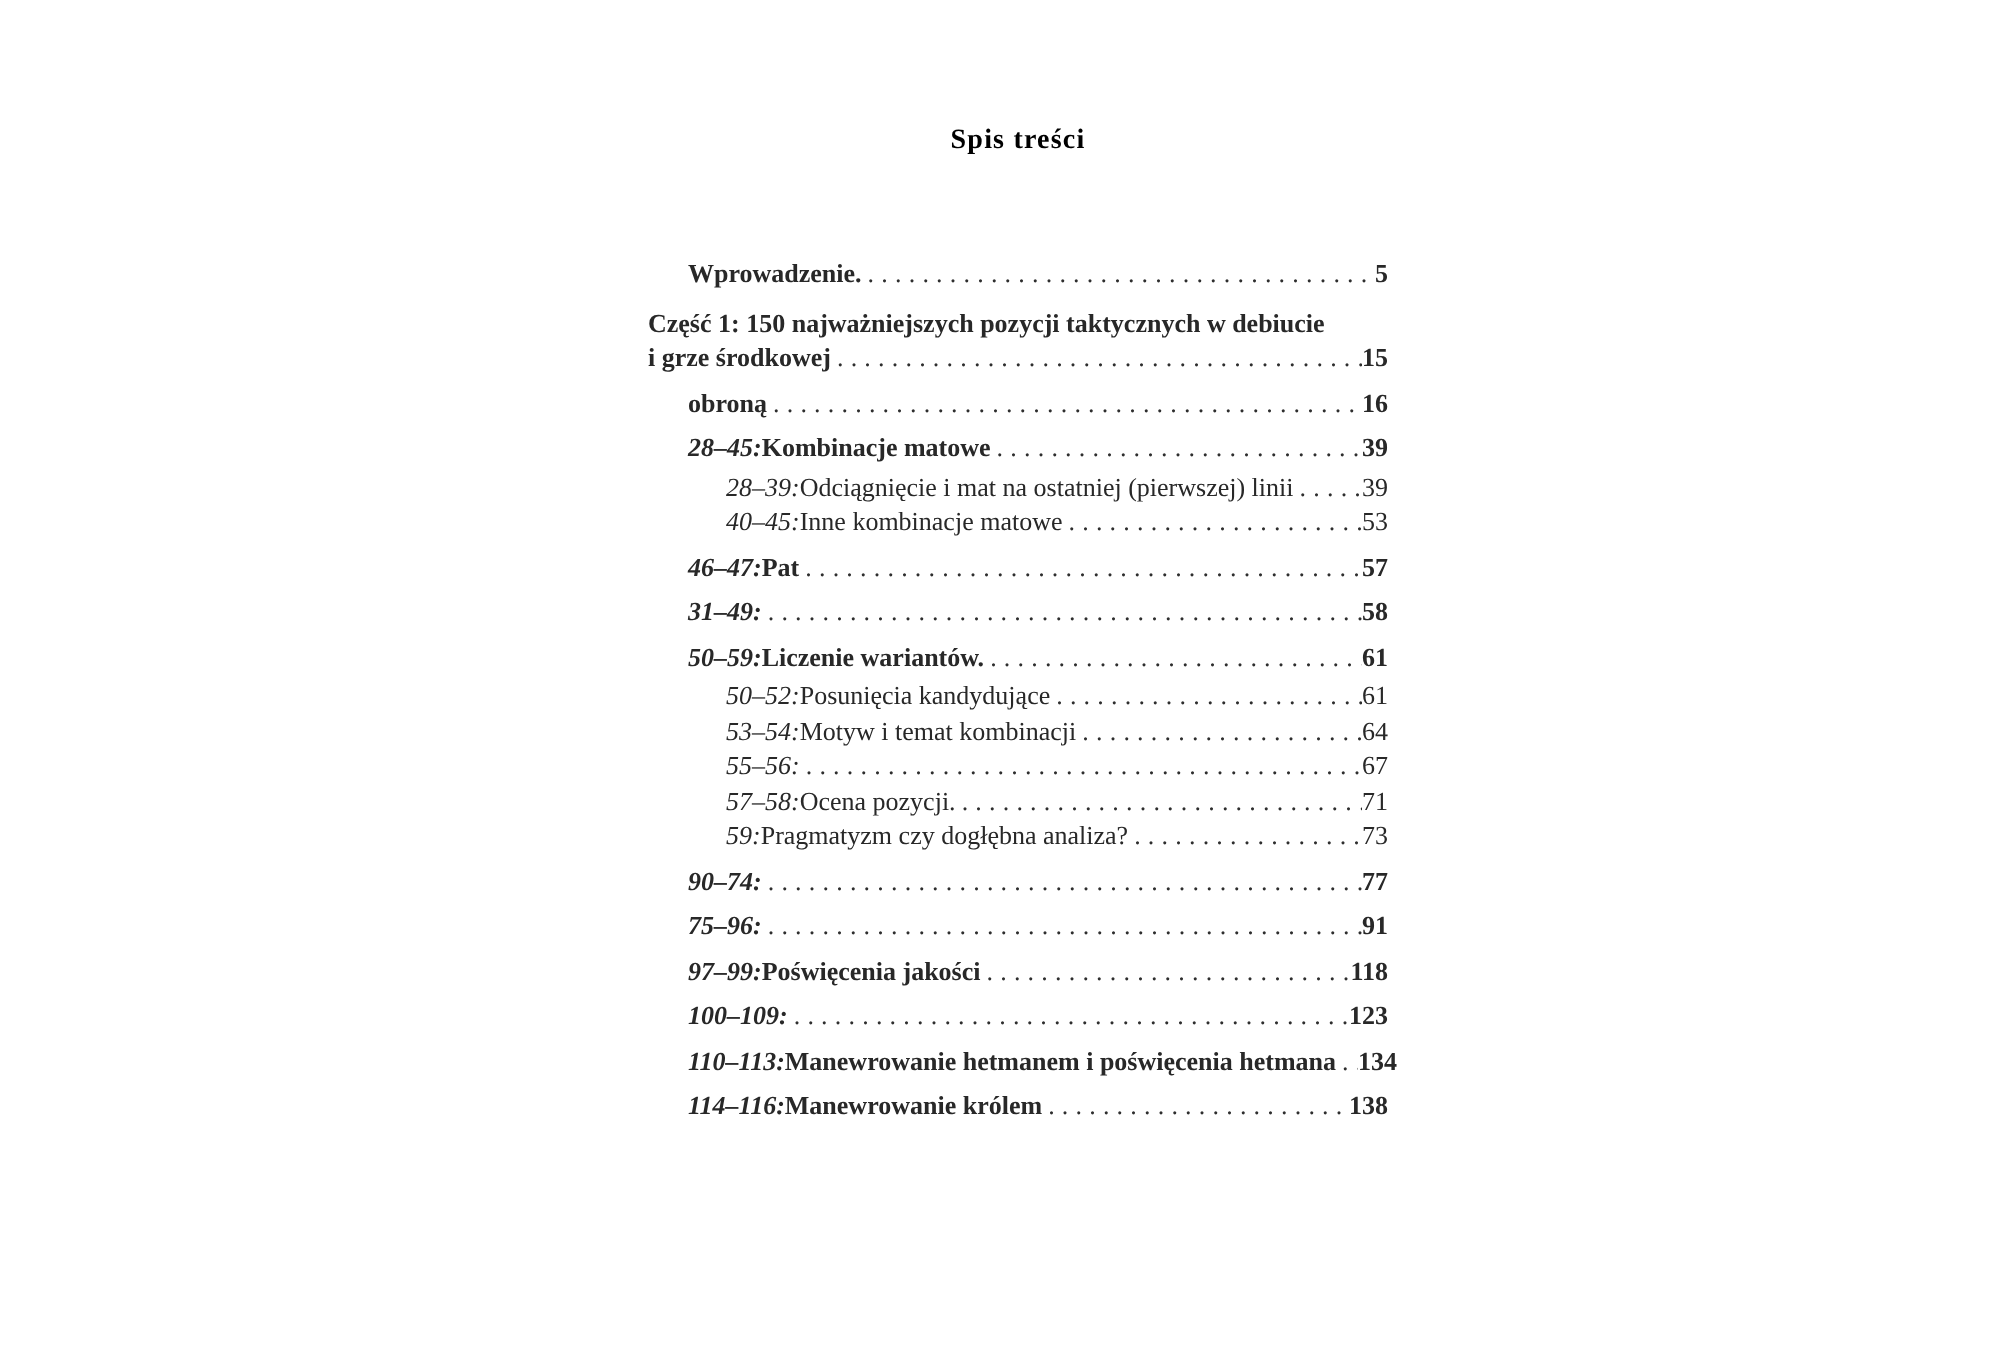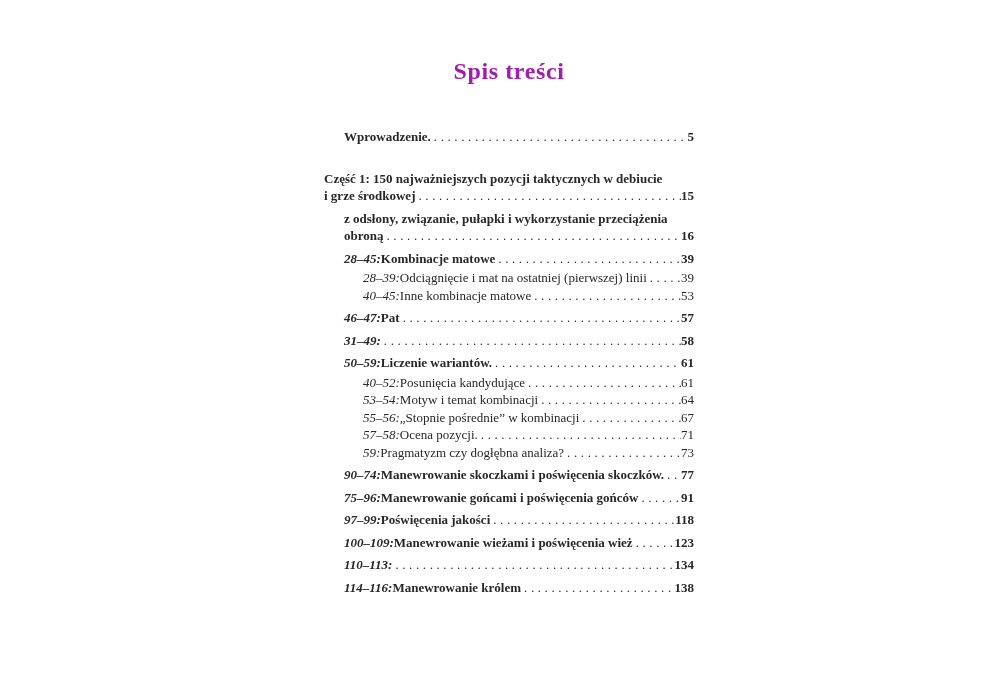--- a/index.html
+++ b/index.html
@@ -25,11 +25,11 @@
   }
   .page-title {
     margin: 0;
-    font-size: 24px;
+    font-size: 14px;
     line-height: 28px;
     font-weight: bold;
     text-align: center;
-    color: #a21caf;
+    color: #000000;
     letter-spacing: 0.6px;
   }
   .toc {

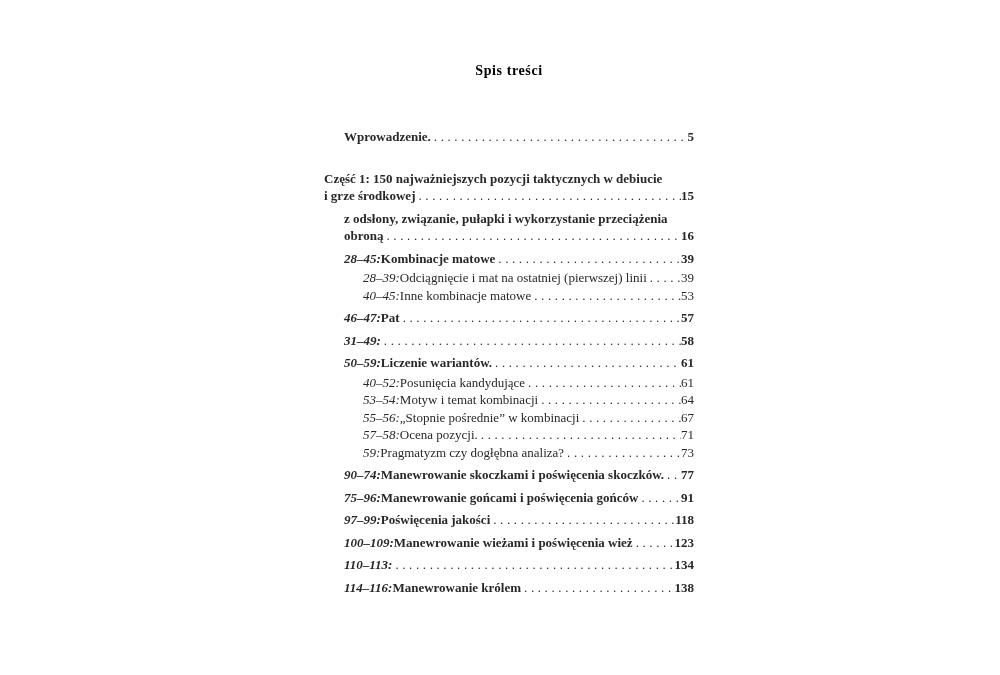--- a/index.html
+++ b/index.html
@@ -44,7 +44,7 @@
   .entry.lvl0 { margin-left: 0; }
   .entry.lvl1 { margin-left: 20px; }
   .entry.lvl2 { margin-left: 39px; }
-  .entry.gap-l { margin-top: 24px; }
+  .entry.gap-l { margin-top: 7px; }
   .entry.gap-m { margin-top: 5px; }
   .entry.gap-s { margin-top: 2px; }
   .line {

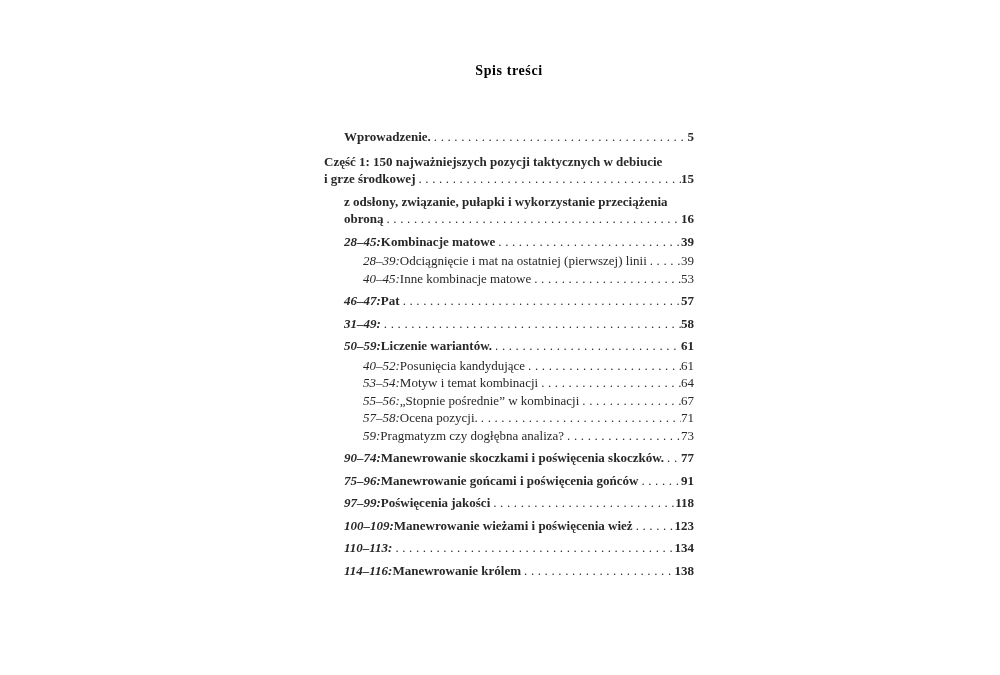--- a/index.html
+++ b/index.html
@@ -96,7 +96,6 @@
           </div>
         </div>
         <div class="entry lvl1 w-bold gap-m">
-          <div class="line"><span>z odsłony, związanie, pułapki i wykorzystanie przeciążenia</span></div>
           <div class="line lastline">
             <span>obroną</span>
             <span class="dots">..........................................................................................</span>

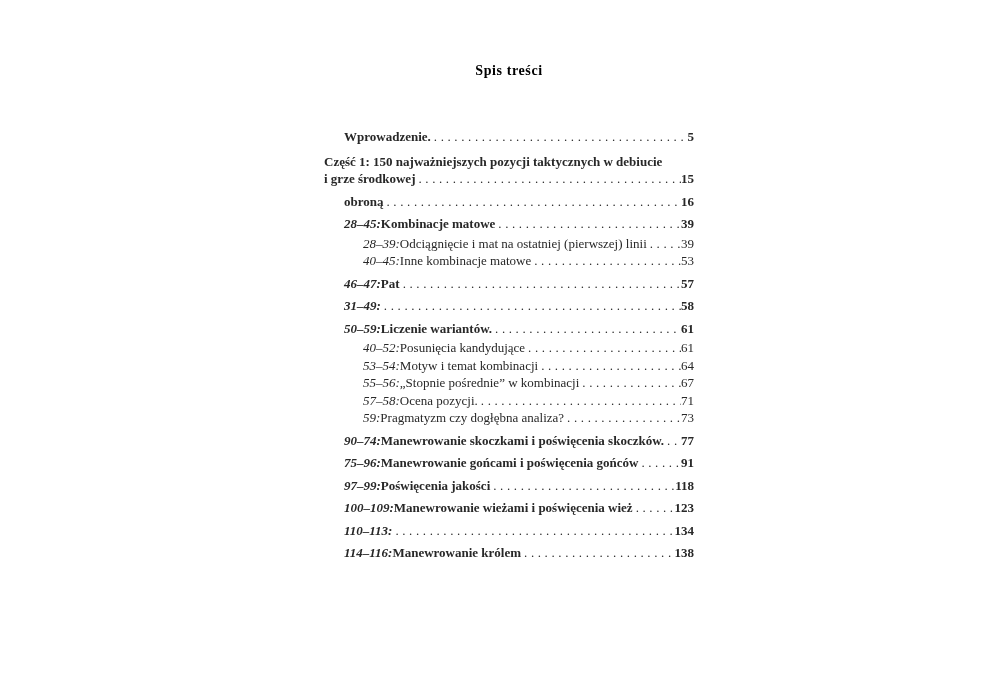--- a/index.html
+++ b/index.html
@@ -151,7 +151,7 @@
         </div>
         <div class="entry lvl2 gap-s">
           <div class="line lastline">
-            <span class="num">40–52: </span>
+            <span class="num">50–52: </span>
             <span>Posunięcia kandydujące</span>
             <span class="dots">..........................................................................................</span>
             <span class="pg">61</span>

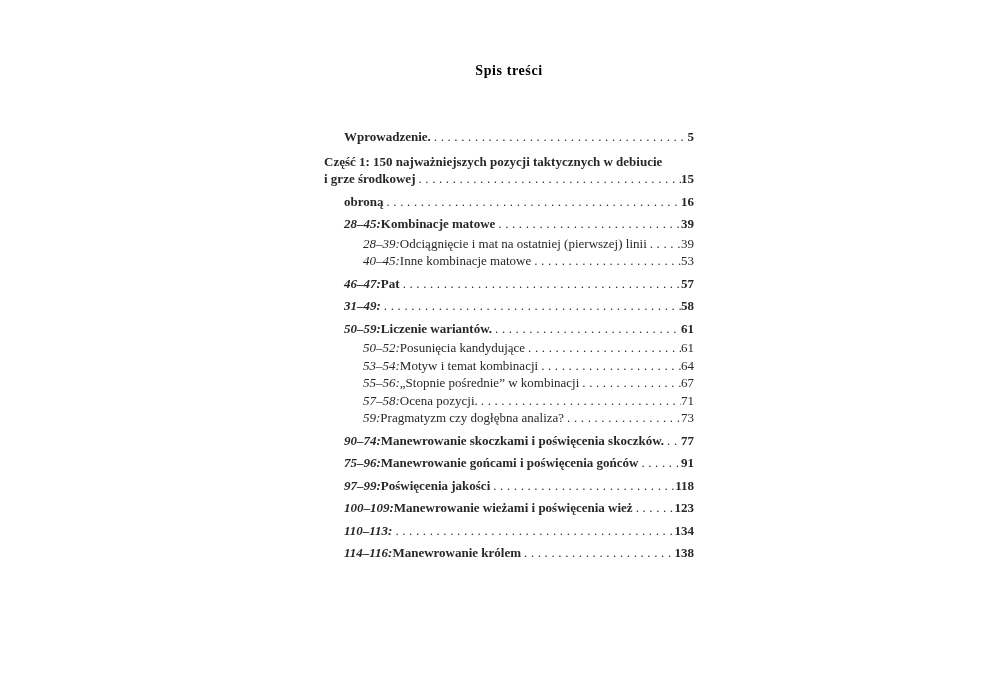--- a/index.html
+++ b/index.html
@@ -168,7 +168,6 @@
         <div class="entry lvl2">
           <div class="line lastline">
             <span class="num">55–56: </span>
-            <span>„Stopnie pośrednie” w kombinacji</span>
             <span class="dots">..........................................................................................</span>
             <span class="pg">67</span>
           </div>

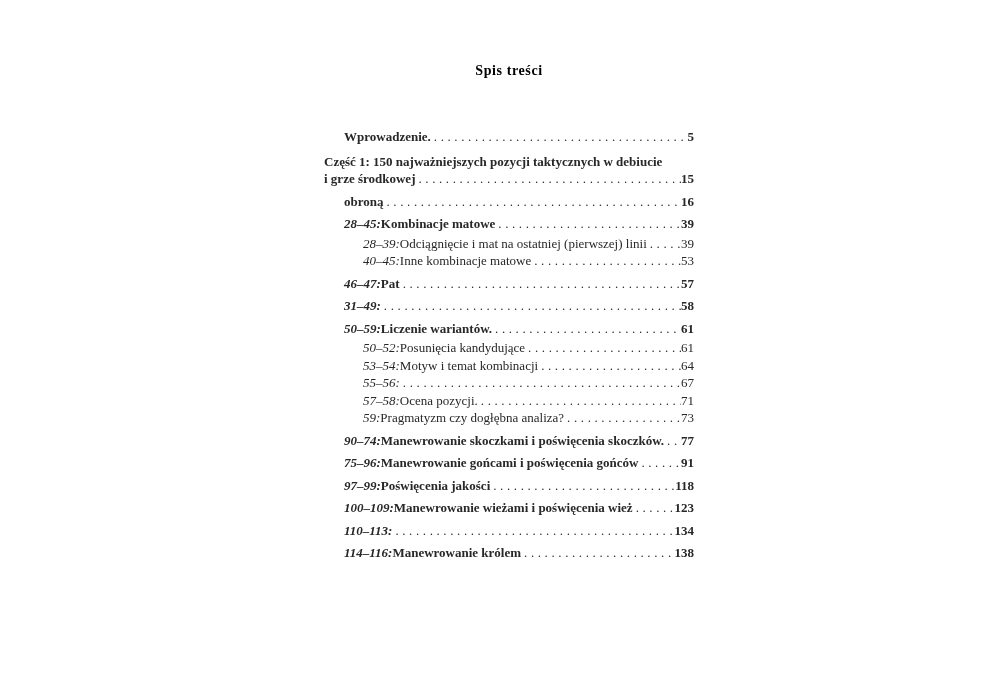--- a/index.html
+++ b/index.html
@@ -191,7 +191,6 @@
         <div class="entry lvl1 w-bold gap-m">
           <div class="line lastline">
             <span class="num">90–74: </span>
-            <span>Manewrowanie skoczkami i poświęcenia skoczków.</span>
             <span class="dots">..........................................................................................</span>
             <span class="pg">77</span>
           </div>

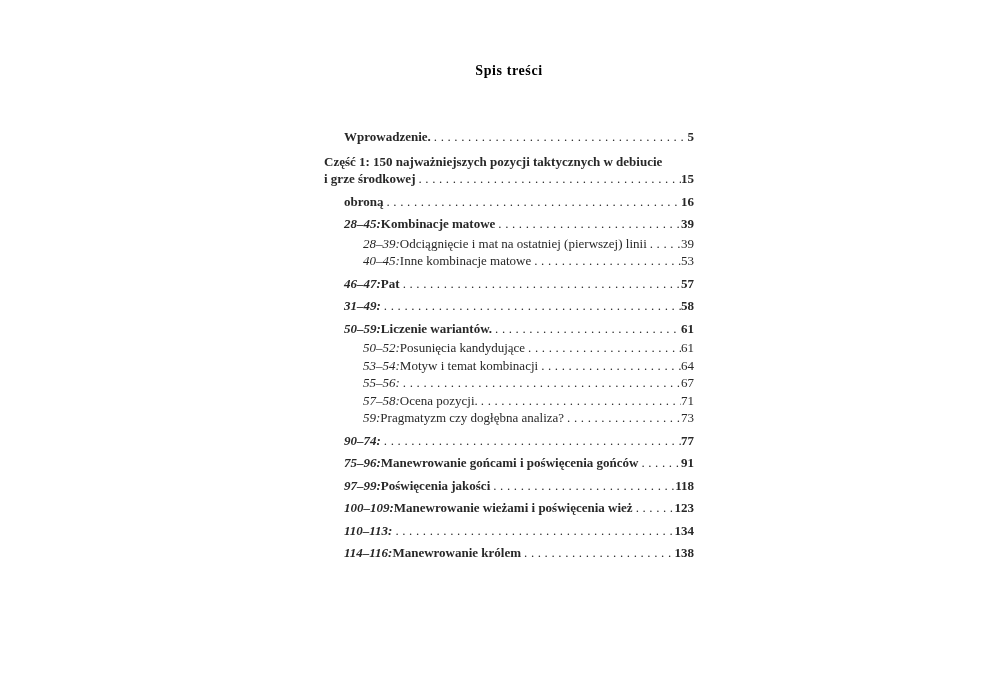--- a/index.html
+++ b/index.html
@@ -198,7 +198,6 @@
         <div class="entry lvl1 w-bold gap-m">
           <div class="line lastline">
             <span class="num">75–96: </span>
-            <span>Manewrowanie gońcami i poświęcenia gońców</span>
             <span class="dots">..........................................................................................</span>
             <span class="pg">91</span>
           </div>

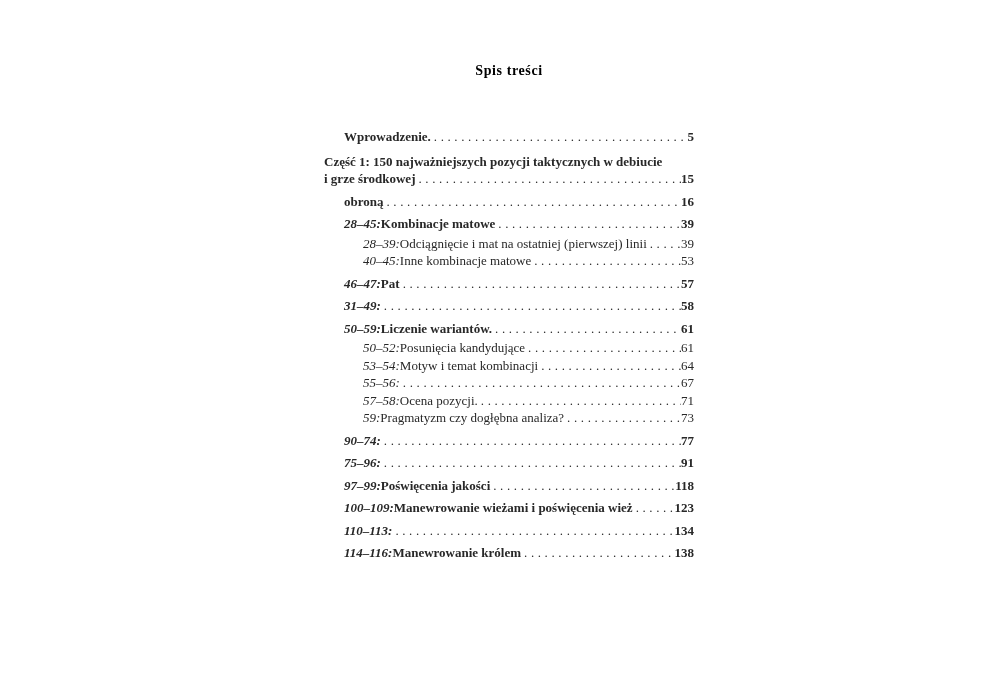--- a/index.html
+++ b/index.html
@@ -213,7 +213,6 @@
         <div class="entry lvl1 w-bold gap-m">
           <div class="line lastline">
             <span class="num">100–109: </span>
-            <span>Manewrowanie wieżami i poświęcenia wież</span>
             <span class="dots">..........................................................................................</span>
             <span class="pg">123</span>
           </div>

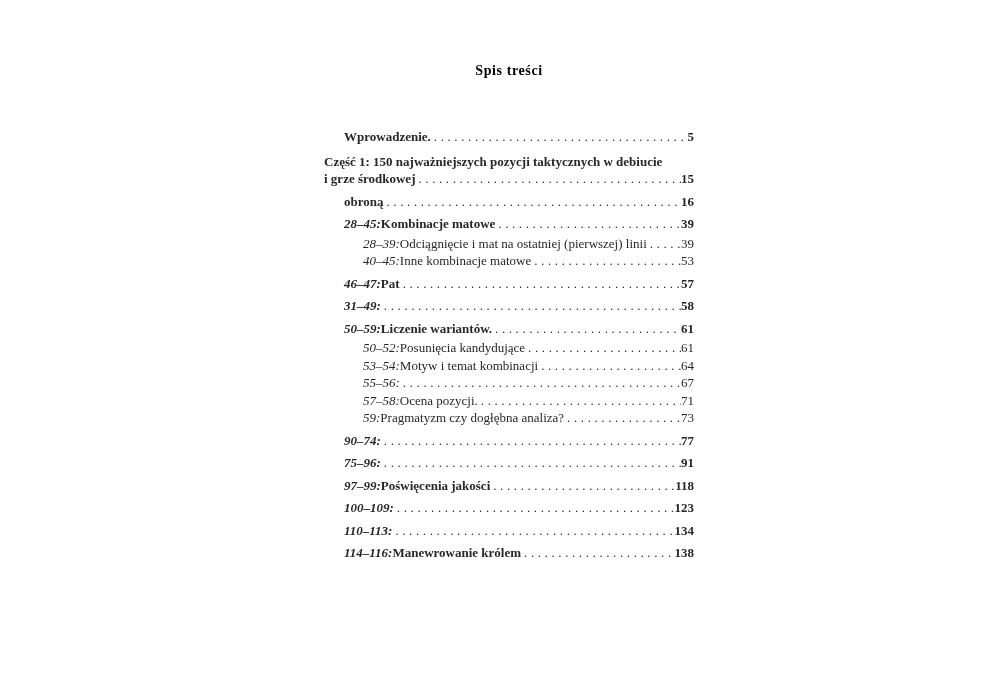--- a/index.html
+++ b/index.html
@@ -220,6 +220,7 @@
         <div class="entry lvl1 w-bold gap-m">
           <div class="line lastline">
             <span class="num">110–113: </span>
+            <span>Manewrowanie hetmanem i poświęcenia hetmana</span>
             <span class="dots">..........................................................................................</span>
             <span class="pg">134</span>
           </div>

